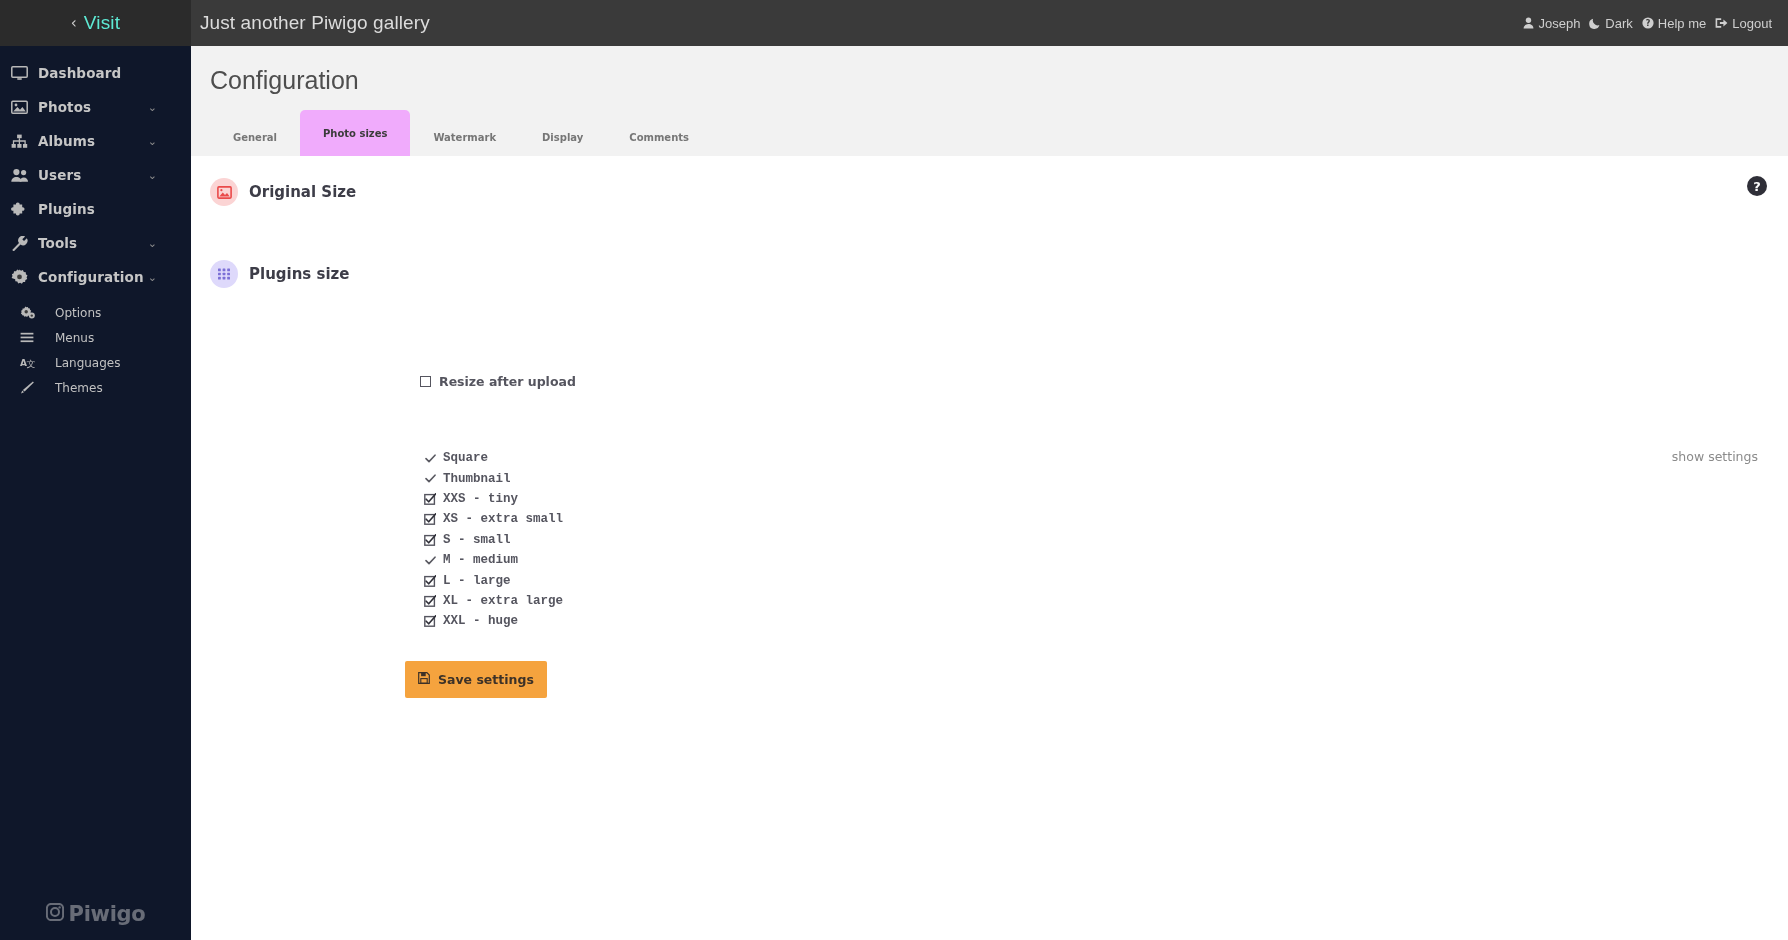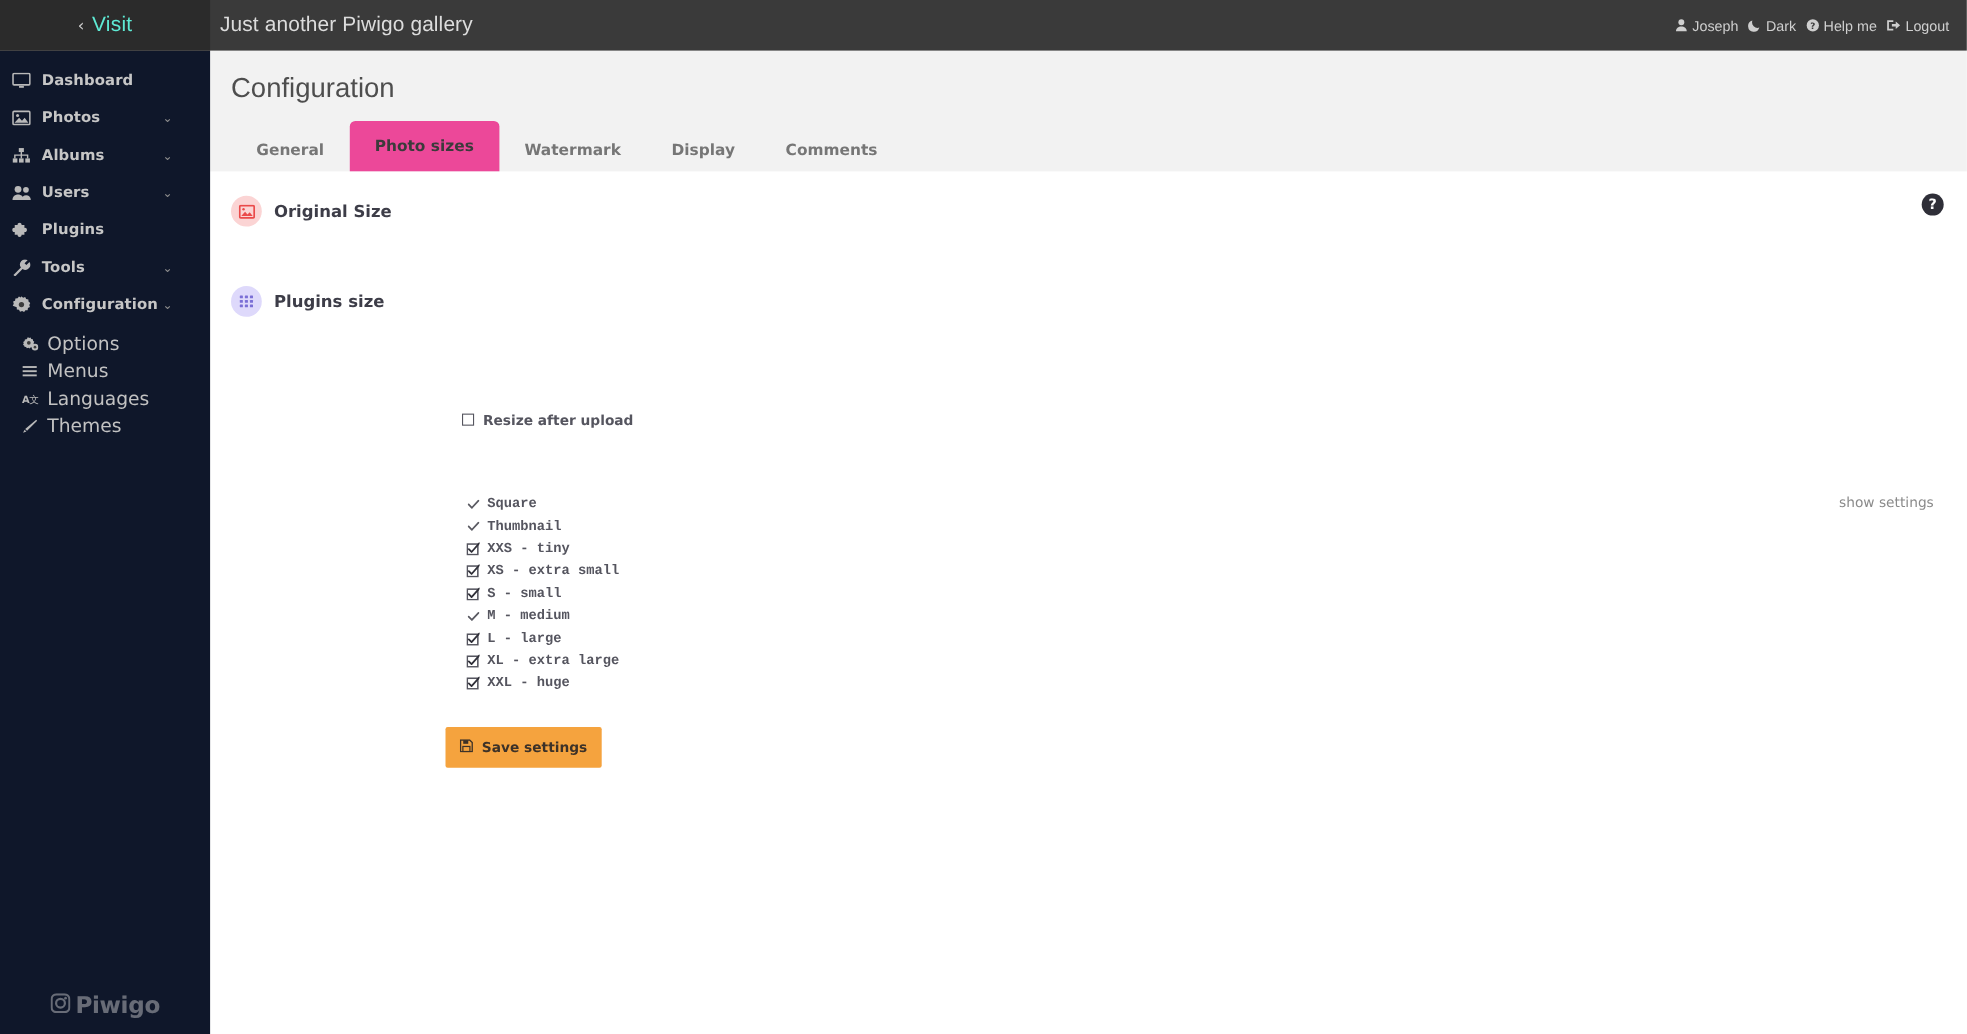--- a/index.html
+++ b/index.html
@@ -193,7 +193,7 @@
     height: 38px;
     display: flex;
     align-items: center;
-    font-size: 14px;
+    font-size: 10px;
     color: #767676;
     font-family: "DejaVu Sans", sans-serif;
     font-weight: bold;

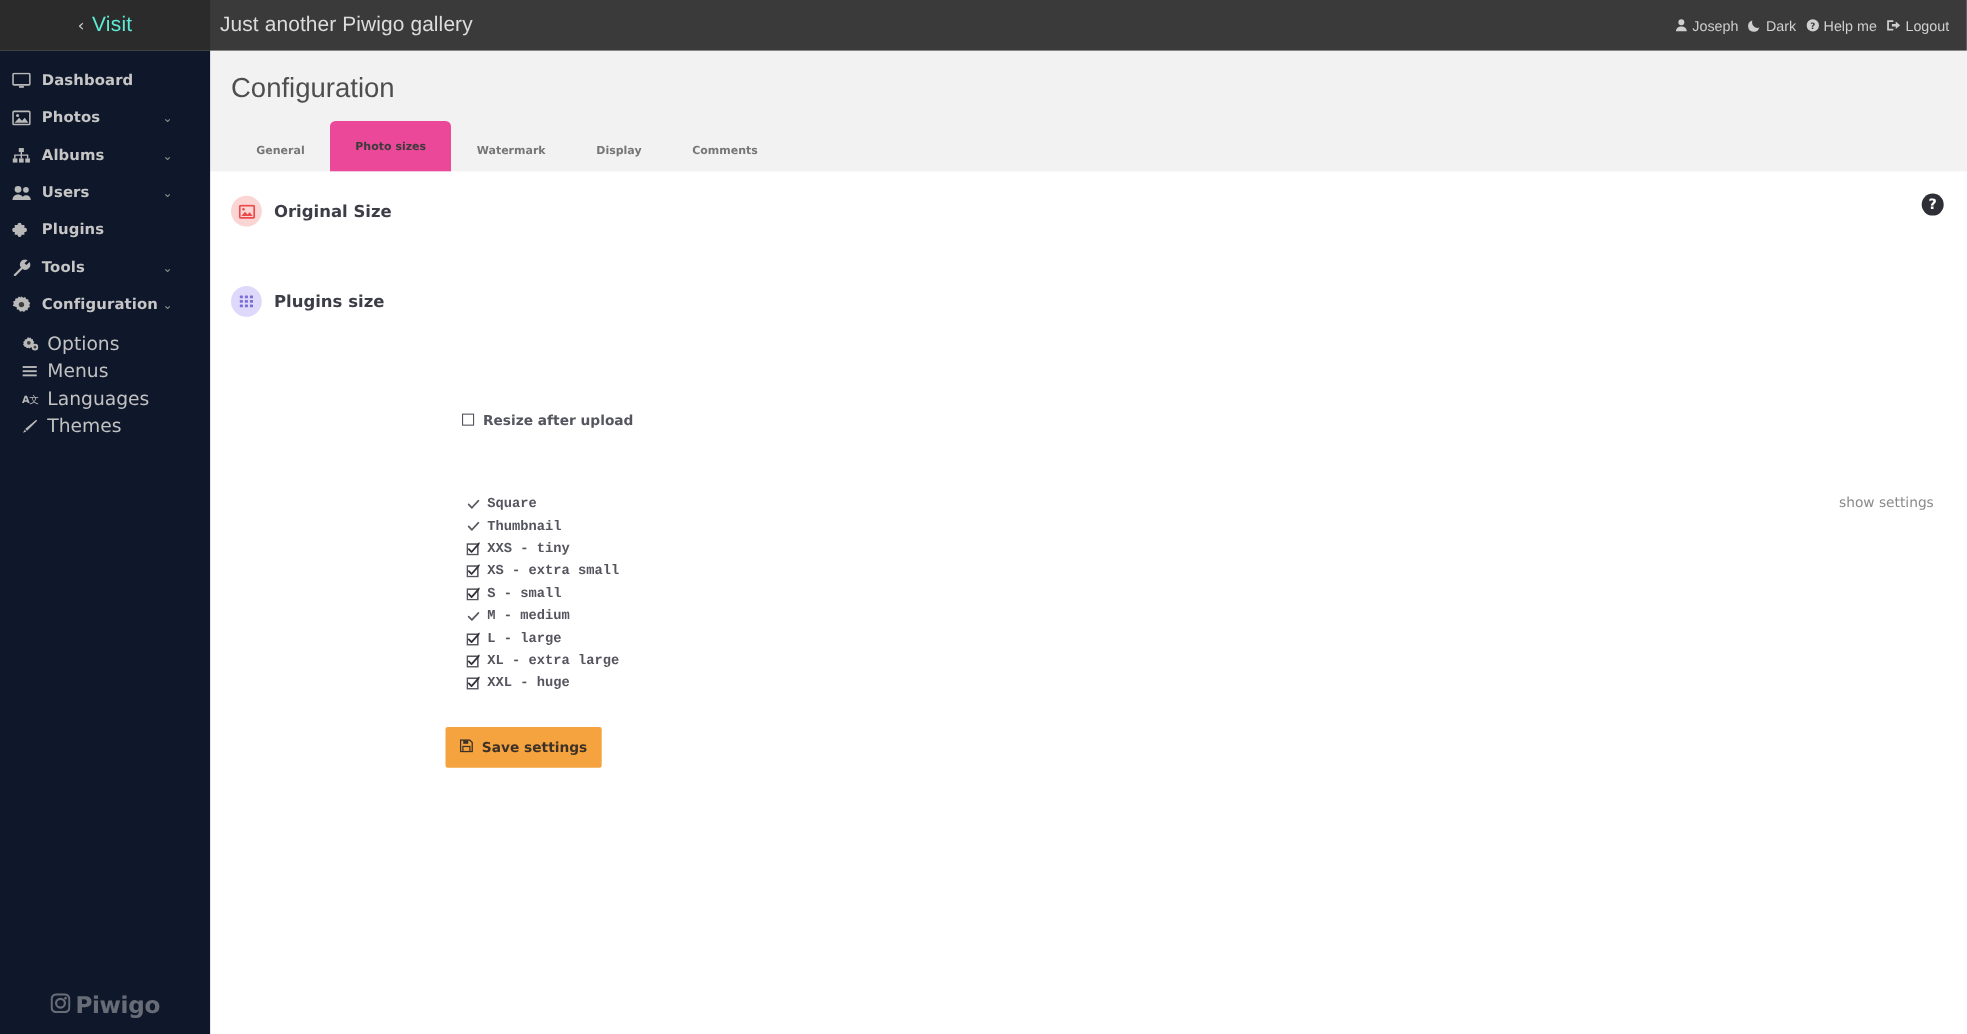--- a/index.html
+++ b/index.html
@@ -201,7 +201,7 @@
     white-space: nowrap;
   }
   .tab.active {
-    background: #ec4899;
+    background: #f0abfc;
     color: #3b3b3b;
     border-radius: 5px 5px 0 0;
     height: 46px;

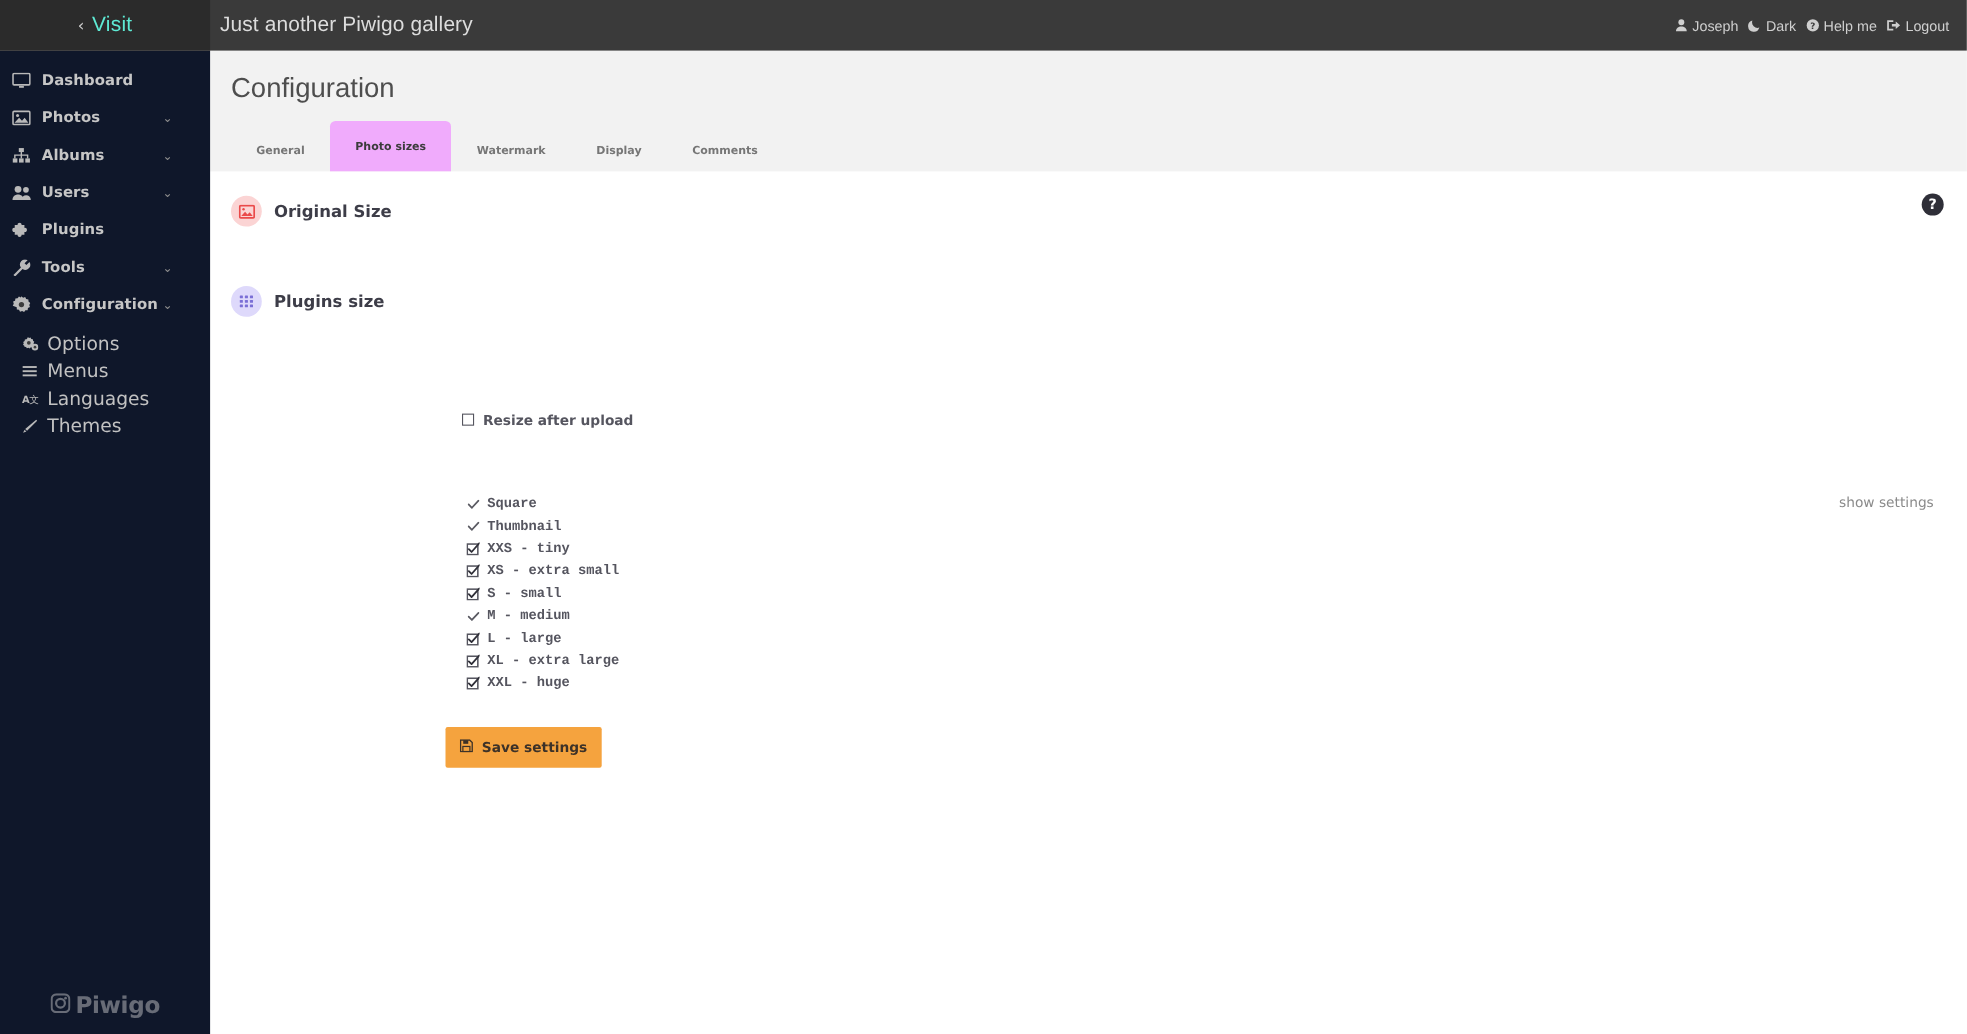--- a/index.html
+++ b/index.html
@@ -133,9 +133,9 @@
   }
   .sub-label {
     color: #c2c2c2;
-    font-size: 17px;
-    font-family: "DejaVu Sans", sans-serif;
-    margin-left: 3px;
+    font-size: 12px;
+    font-family: "DejaVu Sans", sans-serif;
+    margin-left: 15px;
   }
   #sidebar-logo {
     position: absolute;

